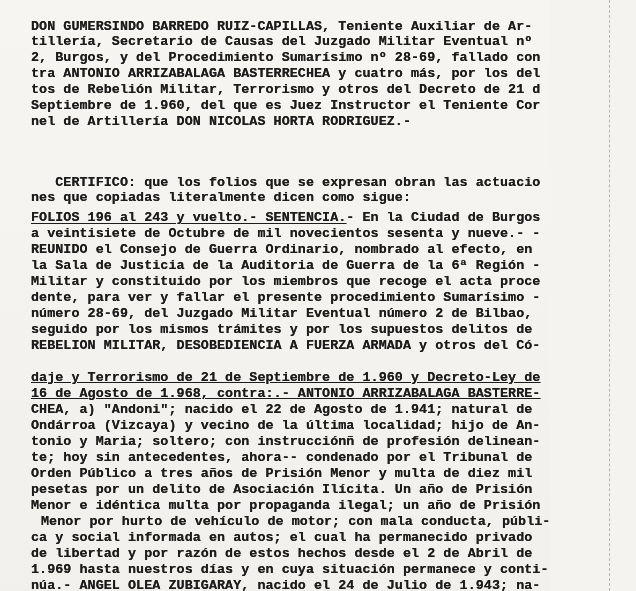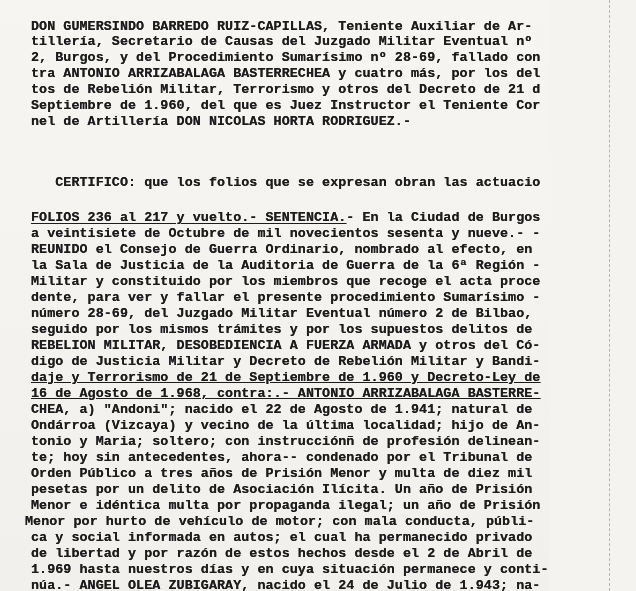--- a/index.html
+++ b/index.html
@@ -62,6 +62,7 @@
   <div class="line" style="top:114px;left:31px;">nel de Artillería DON NICOLAS HORTA RODRIGUEZ.-</div>
 
   <div class="line" style="top:175px;left:31px;">   CERTIFICO: que los folios que se expresan obran las actuacio</div>
+  <div class="line" style="top:190px;left:31px;">nes que copiadas literalmente dicen como sigue:</div>
 
   <div class="line" style="top:210px;left:31px;"><span class="u">FOLIOS 236 al 217 y vuelto.- SENTENCIA.</span><span>- En la Ciudad de Burgos</span></div>
 

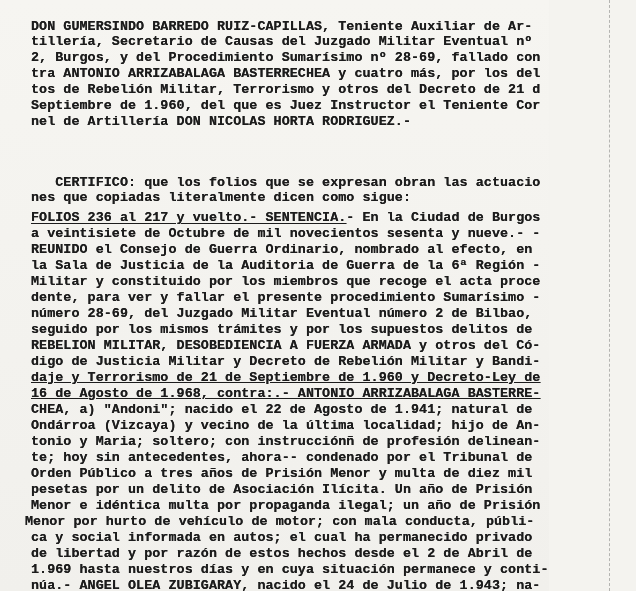--- a/index.html
+++ b/index.html
@@ -64,7 +64,7 @@
   <div class="line" style="top:175px;left:31px;">   CERTIFICO: que los folios que se expresan obran las actuacio</div>
   <div class="line" style="top:190px;left:31px;">nes que copiadas literalmente dicen como sigue:</div>
 
-  <div class="line" style="top:210px;left:31px;"><span class="u">FOLIOS 236 al 217 y vuelto.- SENTENCIA.</span><span>- En la Ciudad de Burgos</span></div>
+  <div class="line" style="top:210px;left:31px;"><span class="u">FOLIOS 196 al 243 y vuelto.- SENTENCIA.</span><span>- En la Ciudad de Burgos</span></div>
 
   <div class="line" style="top:226px;left:31px;">a veintisiete de Octubre de mil novecientos sesenta y nueve.- -</div>
   <div class="line" style="top:242px;left:31px;text-align:center;">REUNIDO el Consejo de Guerra Ordinario, nombrado al efecto, en</div>

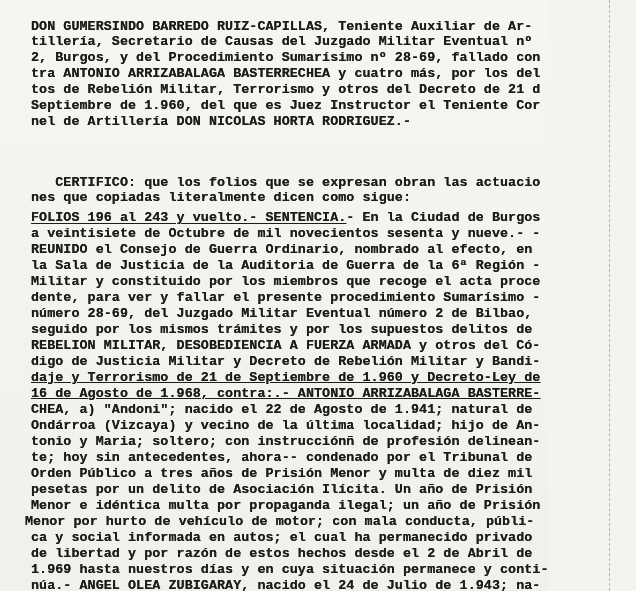--- a/index.html
+++ b/index.html
@@ -74,7 +74,6 @@
   <div class="line" style="top:306px;left:31px;">número 28-69, del Juzgado Militar Eventual número 2 de Bilbao,</div>
   <div class="line" style="top:322px;left:31px;">seguido por los mismos trámites y por los supuestos delitos de</div>
   <div class="line" style="top:338px;left:31px;">REBELION MILITAR, DESOBEDIENCIA A FUERZA ARMADA y otros del Có-</div>
-  <div class="line" style="top:354px;left:31px;">digo de Justicia Militar y Decreto de Rebelión Militar y Bandi-</div>
   <div class="line" style="top:370px;left:31px;text-decoration:underline;">daje y Terrorismo de 21 de Septiembre de 1.960 y Decreto-Ley de</div>
   <div class="line" style="top:386px;left:31px;text-decoration:underline;">16 de Agosto de 1.968, contra:.- ANTONIO ARRIZABALAGA BASTERRE-</div>
   <div class="line" style="top:402px;left:31px;">CHEA, a) "Andoni"; nacido el 22 de Agosto de 1.941; natural de</div>

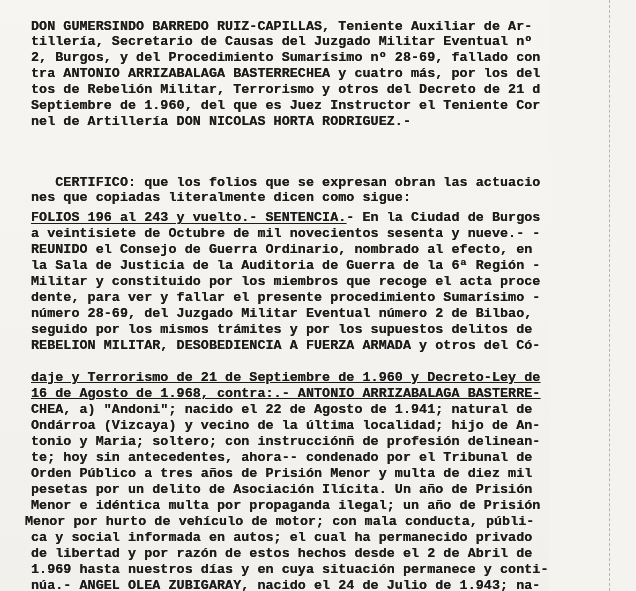--- a/index.html
+++ b/index.html
@@ -83,7 +83,7 @@
   <div class="line" style="top:466px;left:31px;">Orden Público a tres años de Prisión Menor y multa de diez mil</div>
   <div class="line" style="top:482px;left:31px;">pesetas por un delito de Asociación Ilícita. Un año de Prisión</div>
   <div class="line" style="top:498px;left:31px;">Menor e idéntica multa por propaganda ilegal; un año de Prisión</div>
-  <div class="line" style="top:514px;left:25px;">Menor por hurto de vehículo de motor; con mala conducta, públi-</div>
+  <div class="line" style="top:514px;left:41px;">Menor por hurto de vehículo de motor; con mala conducta, públi-</div>
   <div class="line" style="top:530px;left:31px;">ca y social informada en autos; el cual ha permanecido privado</div>
   <div class="line" style="top:546px;left:31px;">de libertad y por razón de estos hechos desde el 2 de Abril de</div>
   <div class="line" style="top:562px;left:31px;">1.969 hasta nuestros días y en cuya situación permanece y conti-</div>

